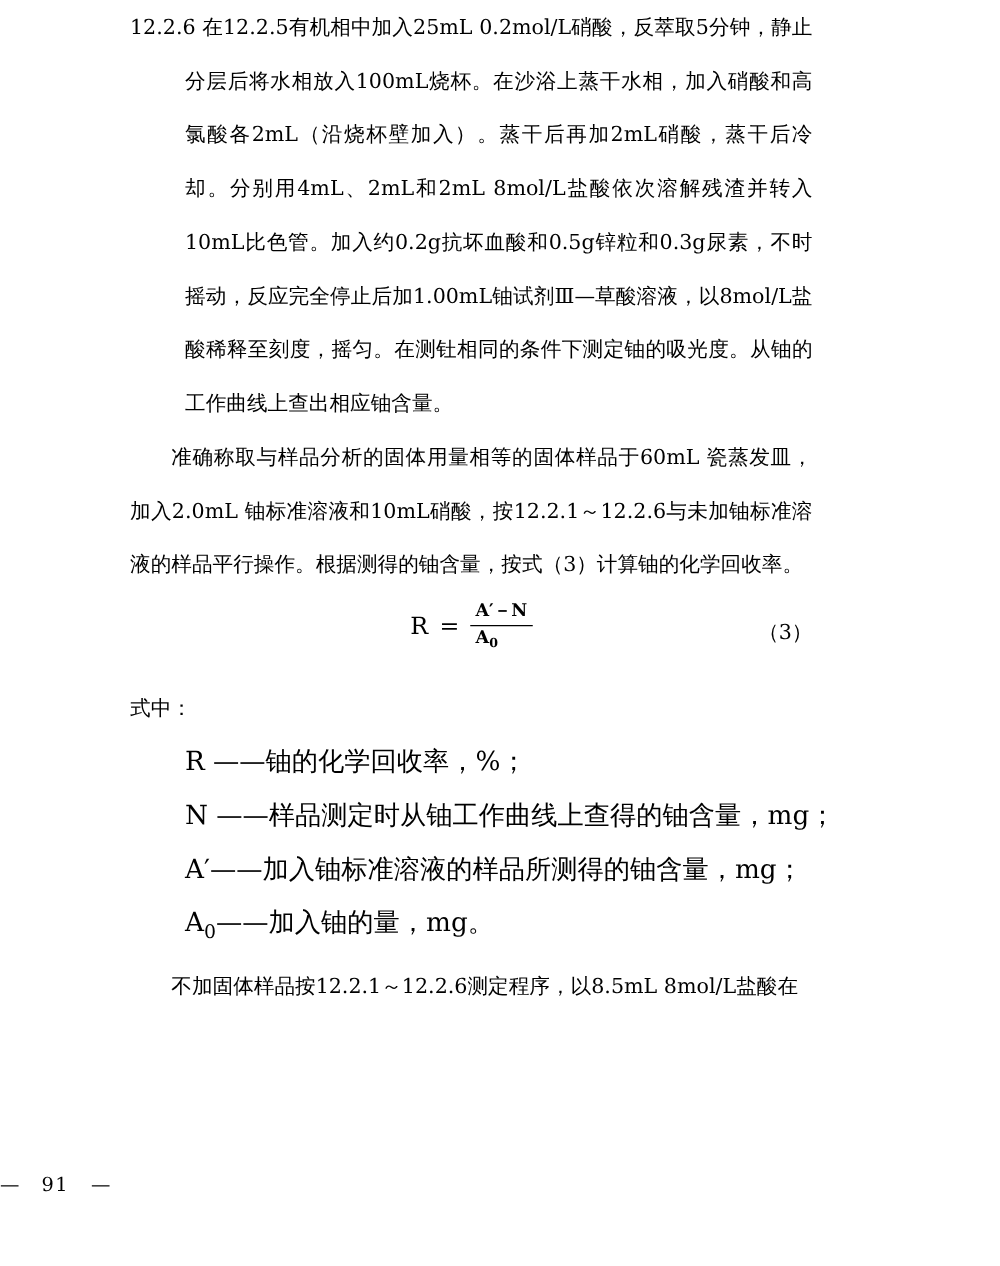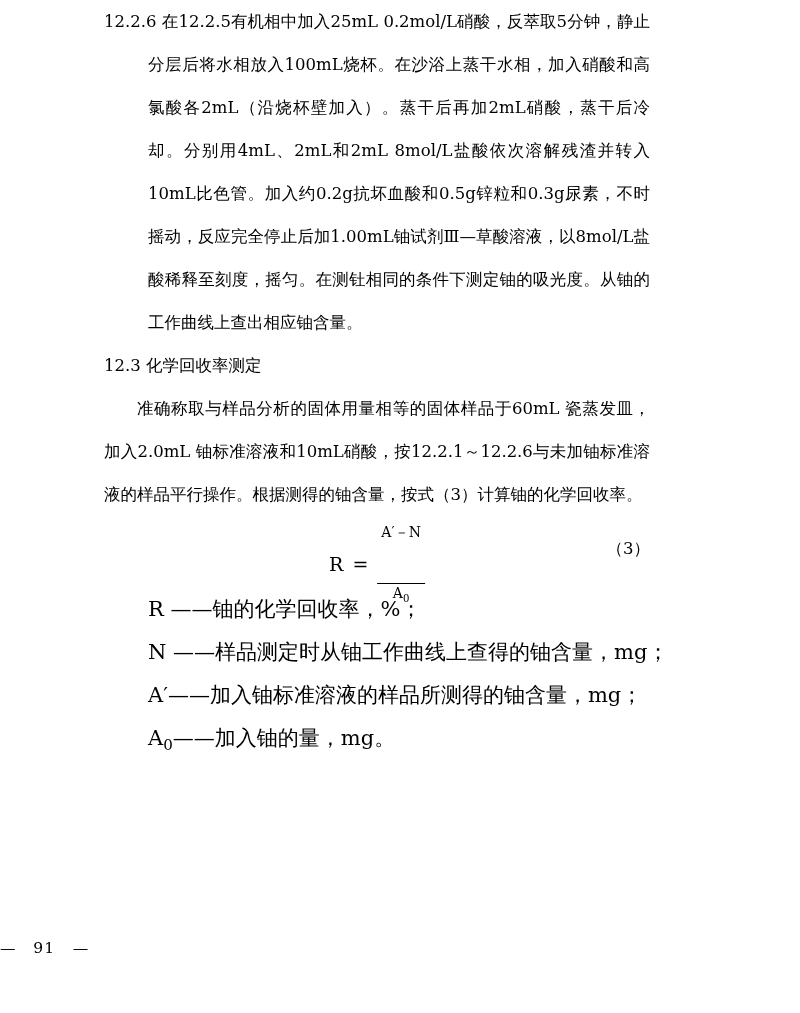--- a/index.html
+++ b/index.html
@@ -127,7 +127,6 @@
 
   <p class="para block-numbered">12.2.6  在12.2.5有机相中加入25mL 0.2mol/L硝酸，反萃取5分钟，静止分层后将水相放入100mL烧杯。在沙浴上蒸干水相，加入硝酸和高氯酸各2mL（沿烧杯壁加入）。蒸干后再加2mL硝酸，蒸干后冷却。分别用4mL、2mL和2mL 8mol/L盐酸依次溶解残渣并转入10mL比色管。加入约0.2g抗坏血酸和0.5g锌粒和0.3g尿素，不时摇动，反应完全停止后加1.00mL铀试剂Ⅲ—草酸溶液，以8mol/L盐酸稀释至刻度，摇匀。在测钍相同的条件下测定铀的吸光度。从铀的工作曲线上查出相应铀含量。</p>
 
-  <p class="sec-head">12.3  化学回收率测定</p>
 
   <p class="para indent">准确称取与样品分析的固体用量相等的固体样品于60mL 瓷蒸发皿，加入2.0mL 铀标准溶液和10mL硝酸，按12.2.1～12.2.6与未加铀标准溶液的样品平行操作。根据测得的铀含量，按式（3）计算铀的化学回收率。</p>
 

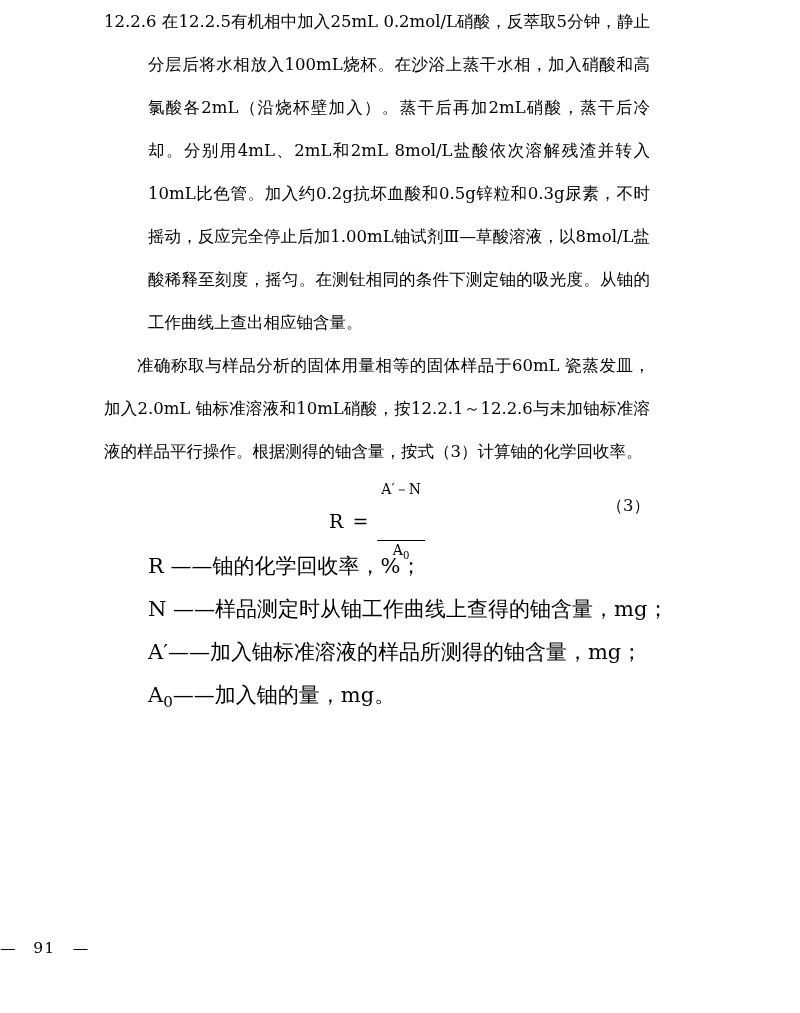--- a/index.html
+++ b/index.html
@@ -72,10 +72,9 @@
     flex-direction: column;
     align-items: center;
     vertical-align: middle;
-    font-weight: normal;
+    font-weight: bold;
     font-size: 14px;
     line-height: 1.25;
-    gap: 40px;
   }
   .frac .num {
     padding: 0 4px 1px 4px;

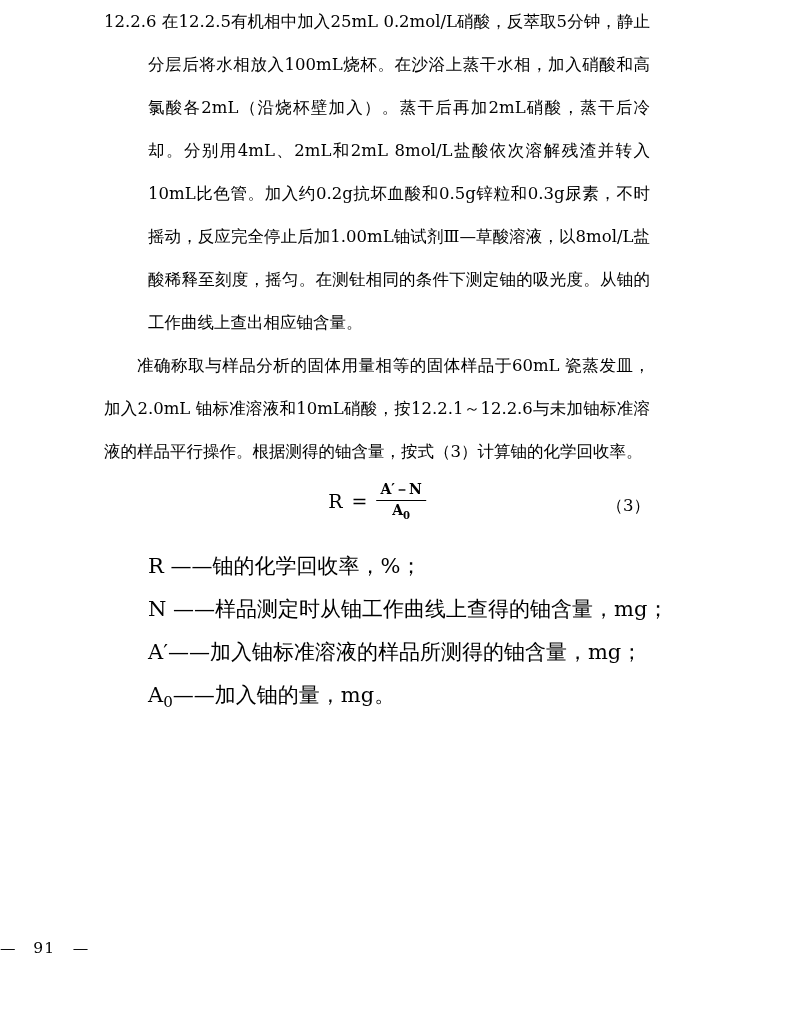--- a/index.html
+++ b/index.html
@@ -83,7 +83,6 @@
     border-top: 1.3px solid #000;
     padding: 1px 4px 0 4px;
     width: 100%;
-    text-align: center;
     box-sizing: border-box;
   }
   .formula-num {

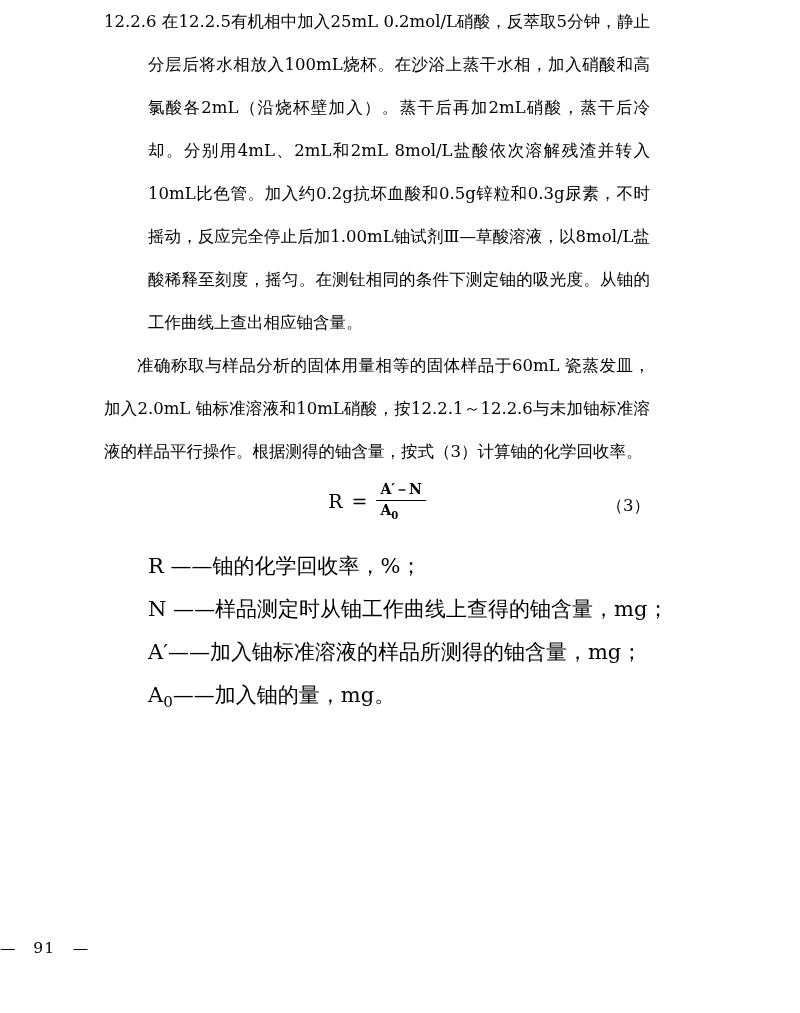--- a/index.html
+++ b/index.html
@@ -140,6 +140,7 @@
     <div class="formula-num">（3）</div>
   </div>
 
+  <p class="para">式中：</p>
 
   <div class="deflist">
     <div class="def-item">R ——铀的化学回收率，%；</div>

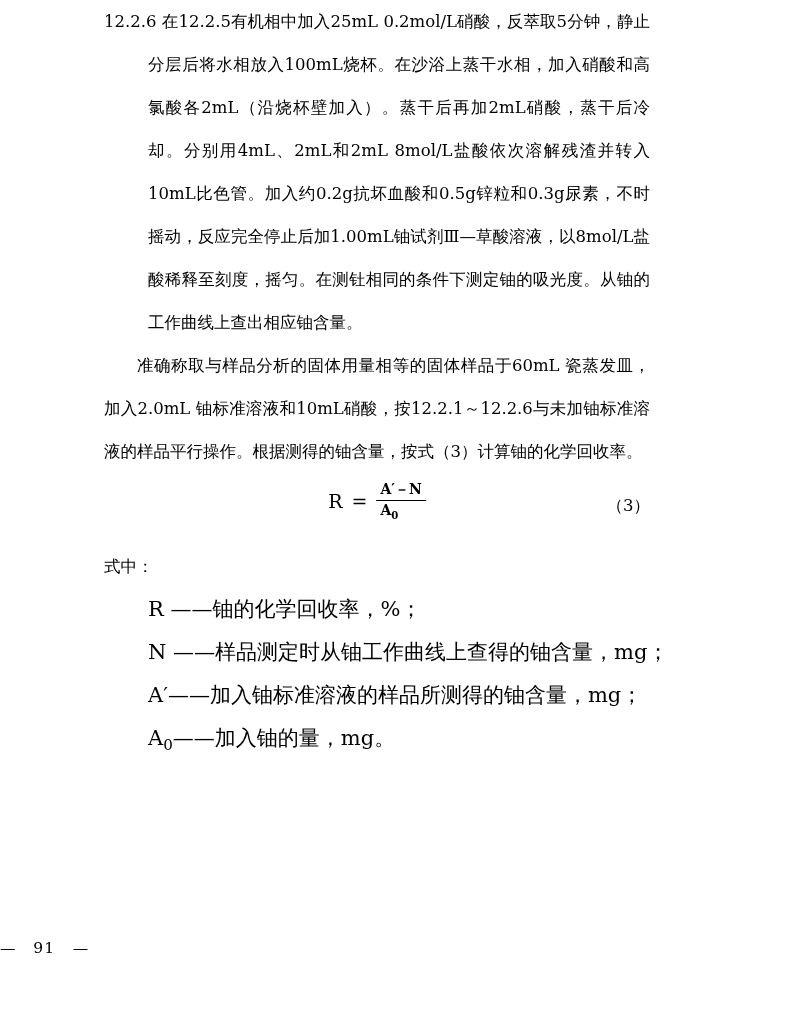--- a/index.html
+++ b/index.html
@@ -150,6 +150,7 @@
   </div>
 
 
+  <p class="para indent">不加固体样品按12.2.1～12.2.6测定程序，以8.5mL 8mol/L盐酸在</p>
 
   <div class="footer">
     <span class="dash">—</span>

